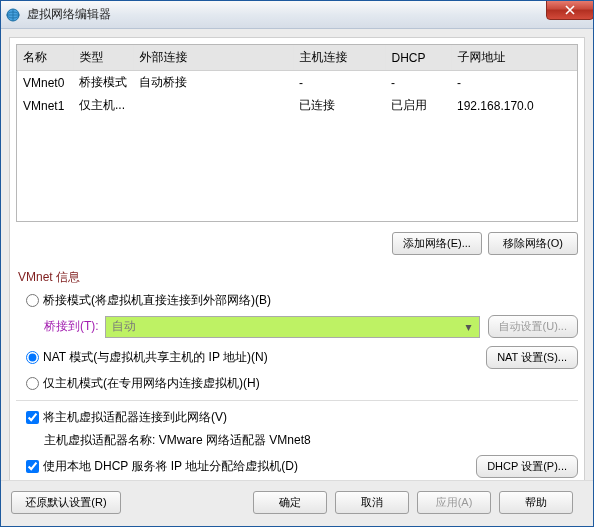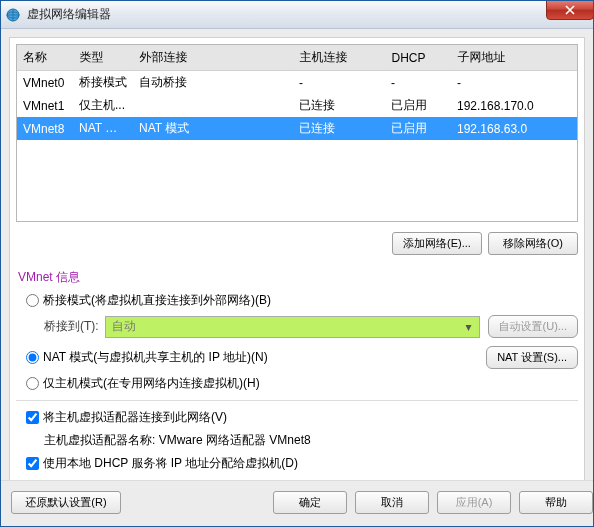--- a/index.html
+++ b/index.html
@@ -226,14 +226,6 @@
             <td>已启用</td>
             <td>192.168.170.0</td>
           </tr>
-          <tr class="selected">
-            <td>VMnet8</td>
-            <td>NAT 模式</td>
-            <td>NAT 模式</td>
-            <td>已连接</td>
-            <td>已启用</td>
-            <td>192.168.63.0</td>
-          </tr>
         </tbody>
     </table>
   </div>

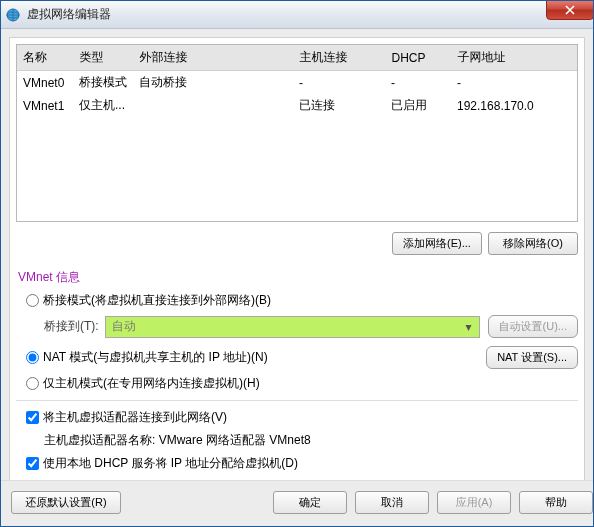--- a/index.html
+++ b/index.html
@@ -104,7 +104,7 @@
   button.win.small { min-width: 80px; border-radius: 6px; }
   .group-title {
     margin: 14px 0 4px 2px;
-    color: #a21caf;
+    color: #7f1d1d;
   }
   .radio-row, .check-row, .label-row {
     display: flex;

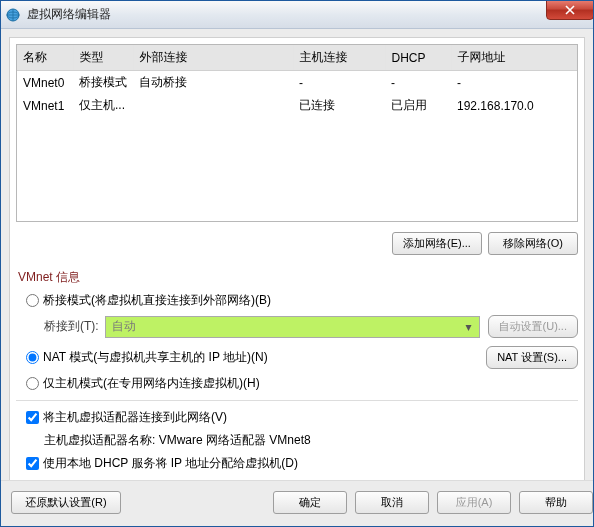--- a/index.html
+++ b/index.html
@@ -242,7 +242,7 @@
     <span>桥接模式(将虚拟机直接连接到外部网络)(B)</span>
   </div>
   <div class="row-flex indent" style="margin-bottom:8px;">
-    <span style="color:#404040; margin-right:6px;">桥接到(T):</span>
+    <span style="color:#a21caf; margin-right:6px;">桥接到(T):</span>
     <div class="combo">
       <span>自动</span>
       <span class="chev">▾</span>

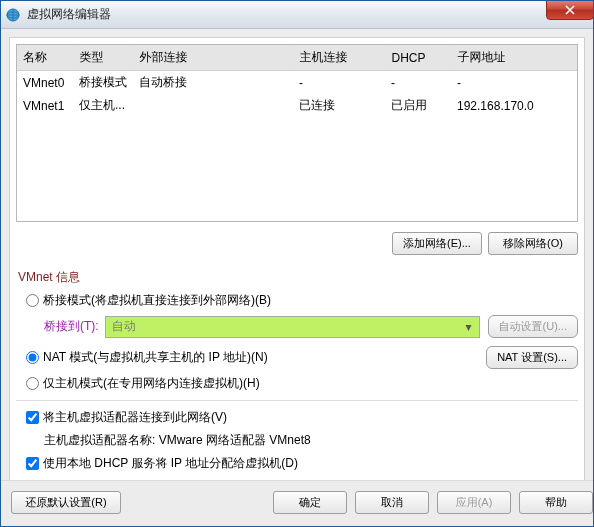--- a/index.html
+++ b/index.html
@@ -276,6 +276,7 @@
     <input type="checkbox" checked="" style="">
     <span>使用本地 DHCP 服务将 IP 地址分配给虚拟机(D)</span>
     <span style="flex:1"></span>
+    <button class="win small">DHCP 设置(P)...</button>
   </div>
 
   <div class="ip-row">

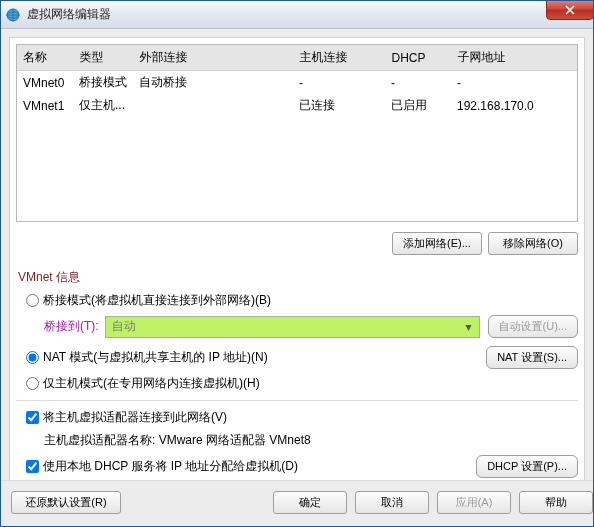--- a/index.html
+++ b/index.html
@@ -153,7 +153,7 @@
   .bottom-bar {
     position: absolute;
     left: 0; right: 0; bottom: 0;
-    padding: 10px 0 12px 10px;
+    padding: 10px 20px 12px 10px;
     display: flex;
     align-items: center;
     background: #ececec;

